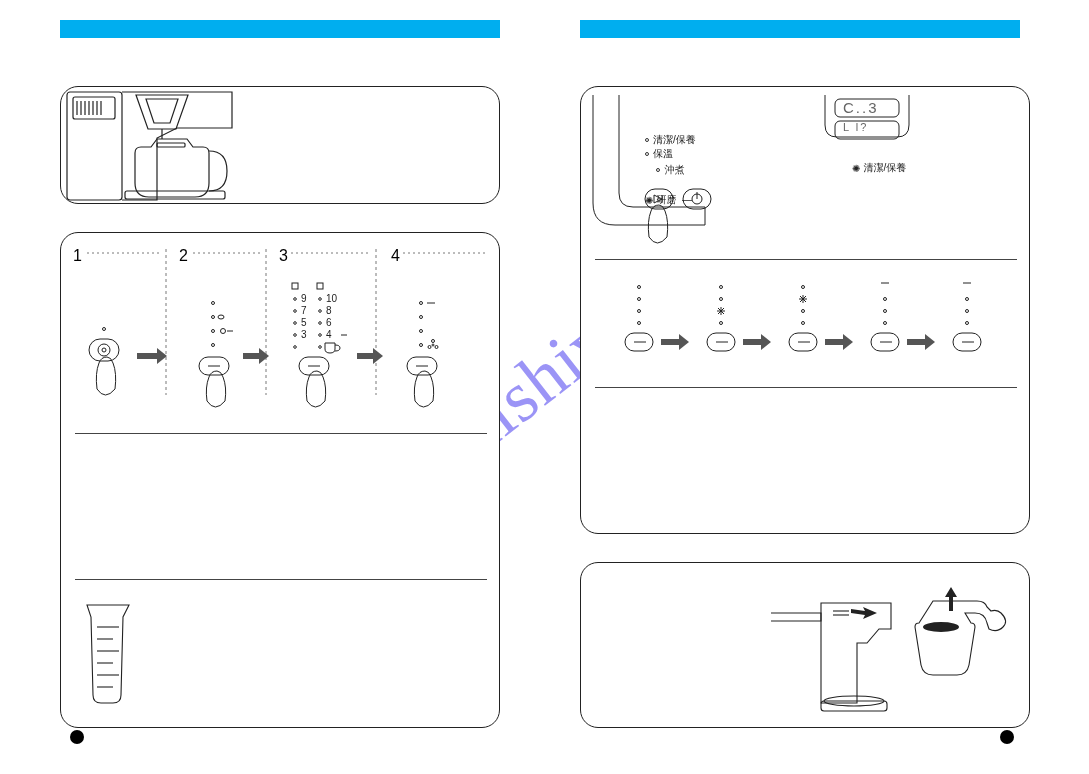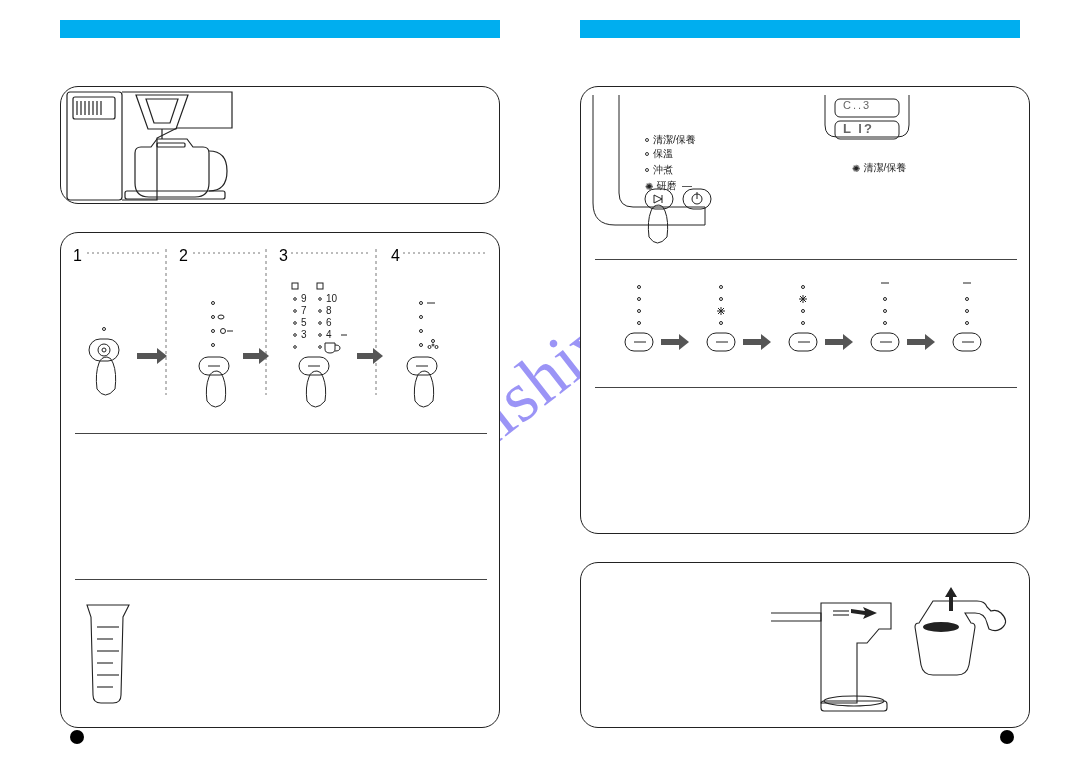--- a/index.html
+++ b/index.html
@@ -277,7 +277,7 @@
 
     <div class="cn-label" style="position:absolute;top:74px;left:271px;"><span class="star-ind">✺</span><span>清潔/保養</span></div>
 
-    <div style="position:absolute;top:12px;left:262px;font-size:11px;letter-spacing:2px;color:#666;">C..3</div>
+    <div style="position:absolute;top:12px;left:262px;font-size:15px;letter-spacing:2px;color:#666;">C..3</div>
     <div style="position:absolute;top:34px;left:262px;font-size:13px;letter-spacing:2px;color:#666;font-weight:bold;">L l?</div>
 
     <div class="hr" style="top:172px;left:14px;width:422px;"></div>

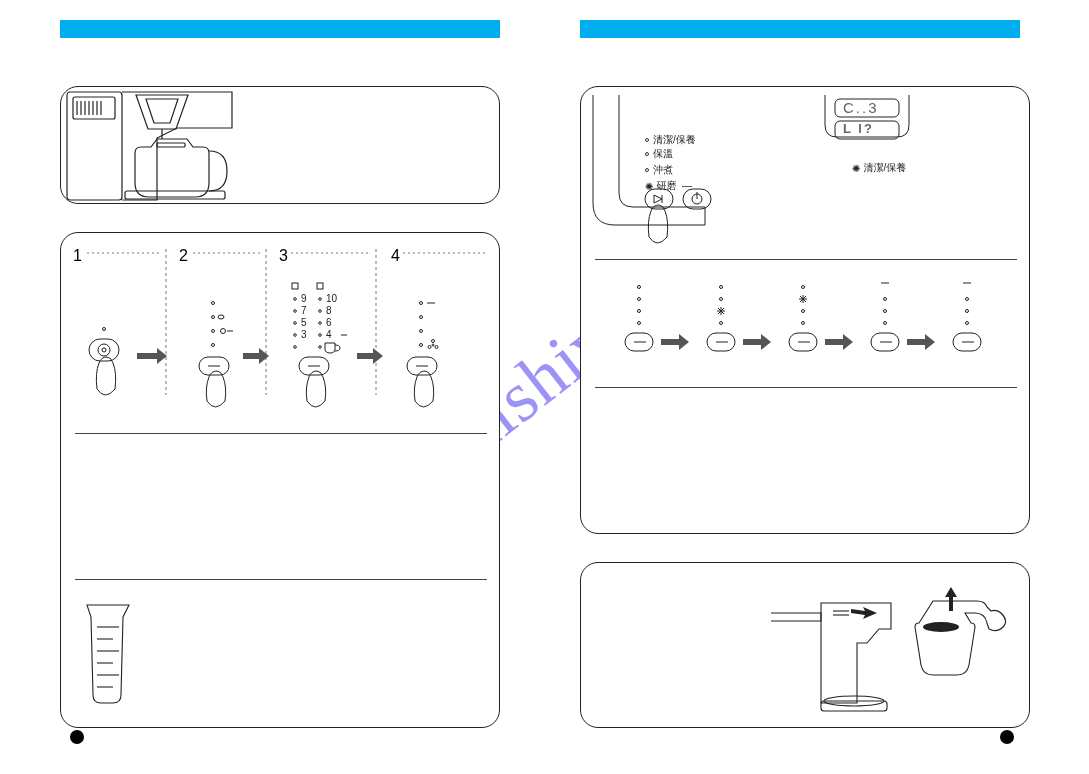--- a/index.html
+++ b/index.html
@@ -278,7 +278,7 @@
     <div class="cn-label" style="position:absolute;top:74px;left:271px;"><span class="star-ind">✺</span><span>清潔/保養</span></div>
 
     <div style="position:absolute;top:12px;left:262px;font-size:15px;letter-spacing:2px;color:#666;">C..3</div>
-    <div style="position:absolute;top:34px;left:262px;font-size:13px;letter-spacing:2px;color:#666;font-weight:bold;">L l?</div>
+    <div style="position:absolute;top:34px;left:262px;font-size:11px;letter-spacing:2px;color:#666;">L l?</div>
 
     <div class="hr" style="top:172px;left:14px;width:422px;"></div>
 

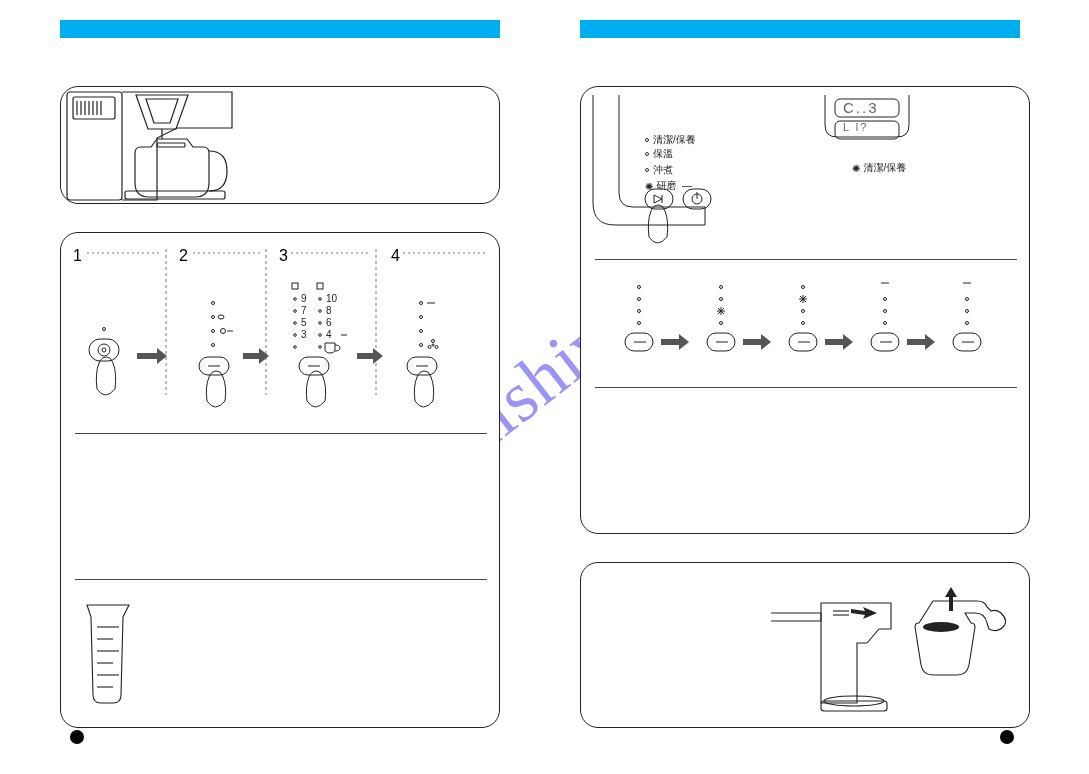--- a/index.html
+++ b/index.html
@@ -271,7 +271,7 @@
     <div style="position:absolute;top:46px;left:64px;">
       <div class="cn-label"><span class="dot-ind"></span><span>清潔/保養</span></div>
       <div class="cn-label" style="margin-top:0;"><span class="dot-ind"></span><span>保溫</span></div>
-      <div class="cn-label" style="margin-top:2px;"><span class="dot-ind"></span><span>沖煮</span></div>
+      <div class="cn-label" style="margin-top:2px;text-align:center;"><span class="dot-ind"></span><span>沖煮</span></div>
       <div class="cn-label" style="margin-top:2px;"><span class="star-ind">✺</span><span>研磨</span>&nbsp;&nbsp;<span>—</span></div>
     </div>
 

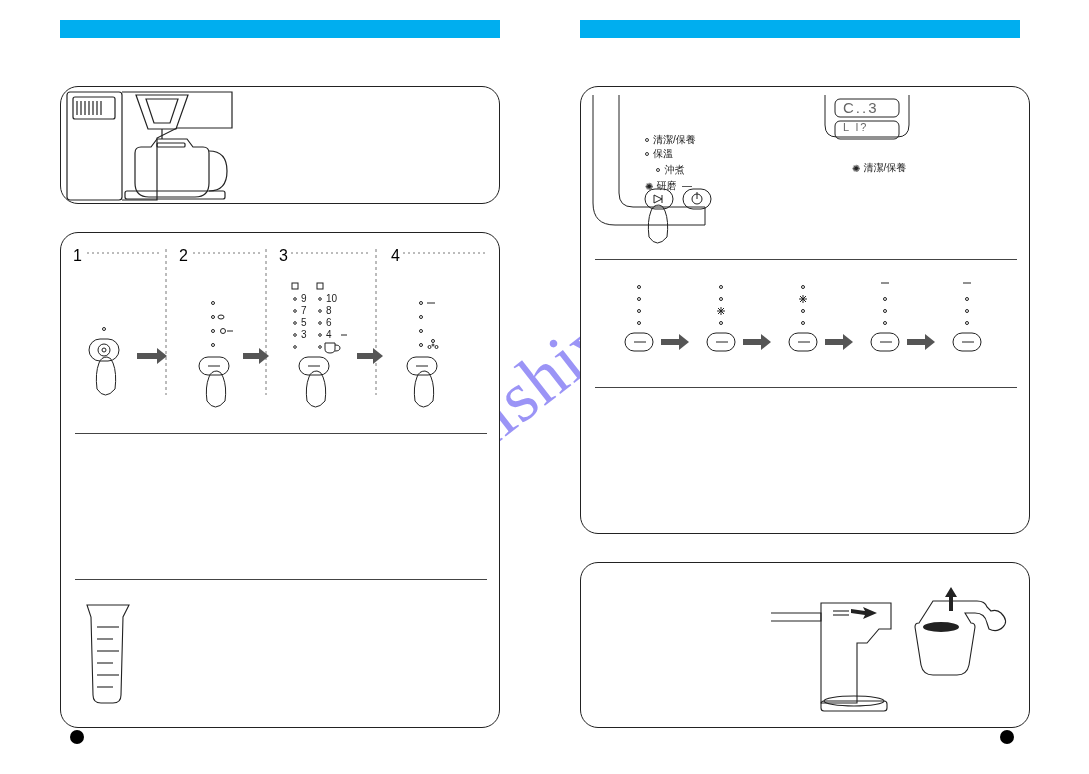--- a/index.html
+++ b/index.html
@@ -272,7 +272,7 @@
       <div class="cn-label"><span class="dot-ind"></span><span>清潔/保養</span></div>
       <div class="cn-label" style="margin-top:0;"><span class="dot-ind"></span><span>保溫</span></div>
       <div class="cn-label" style="margin-top:2px;text-align:center;"><span class="dot-ind"></span><span>沖煮</span></div>
-      <div class="cn-label" style="margin-top:2px;"><span class="star-ind">✺</span><span>研磨</span>&nbsp;&nbsp;<span>—</span></div>
+      <div class="cn-label" style="margin-top:16px;"><span class="star-ind">✺</span><span>研磨</span>&nbsp;&nbsp;<span>—</span></div>
     </div>
 
     <div class="cn-label" style="position:absolute;top:74px;left:271px;"><span class="star-ind">✺</span><span>清潔/保養</span></div>

